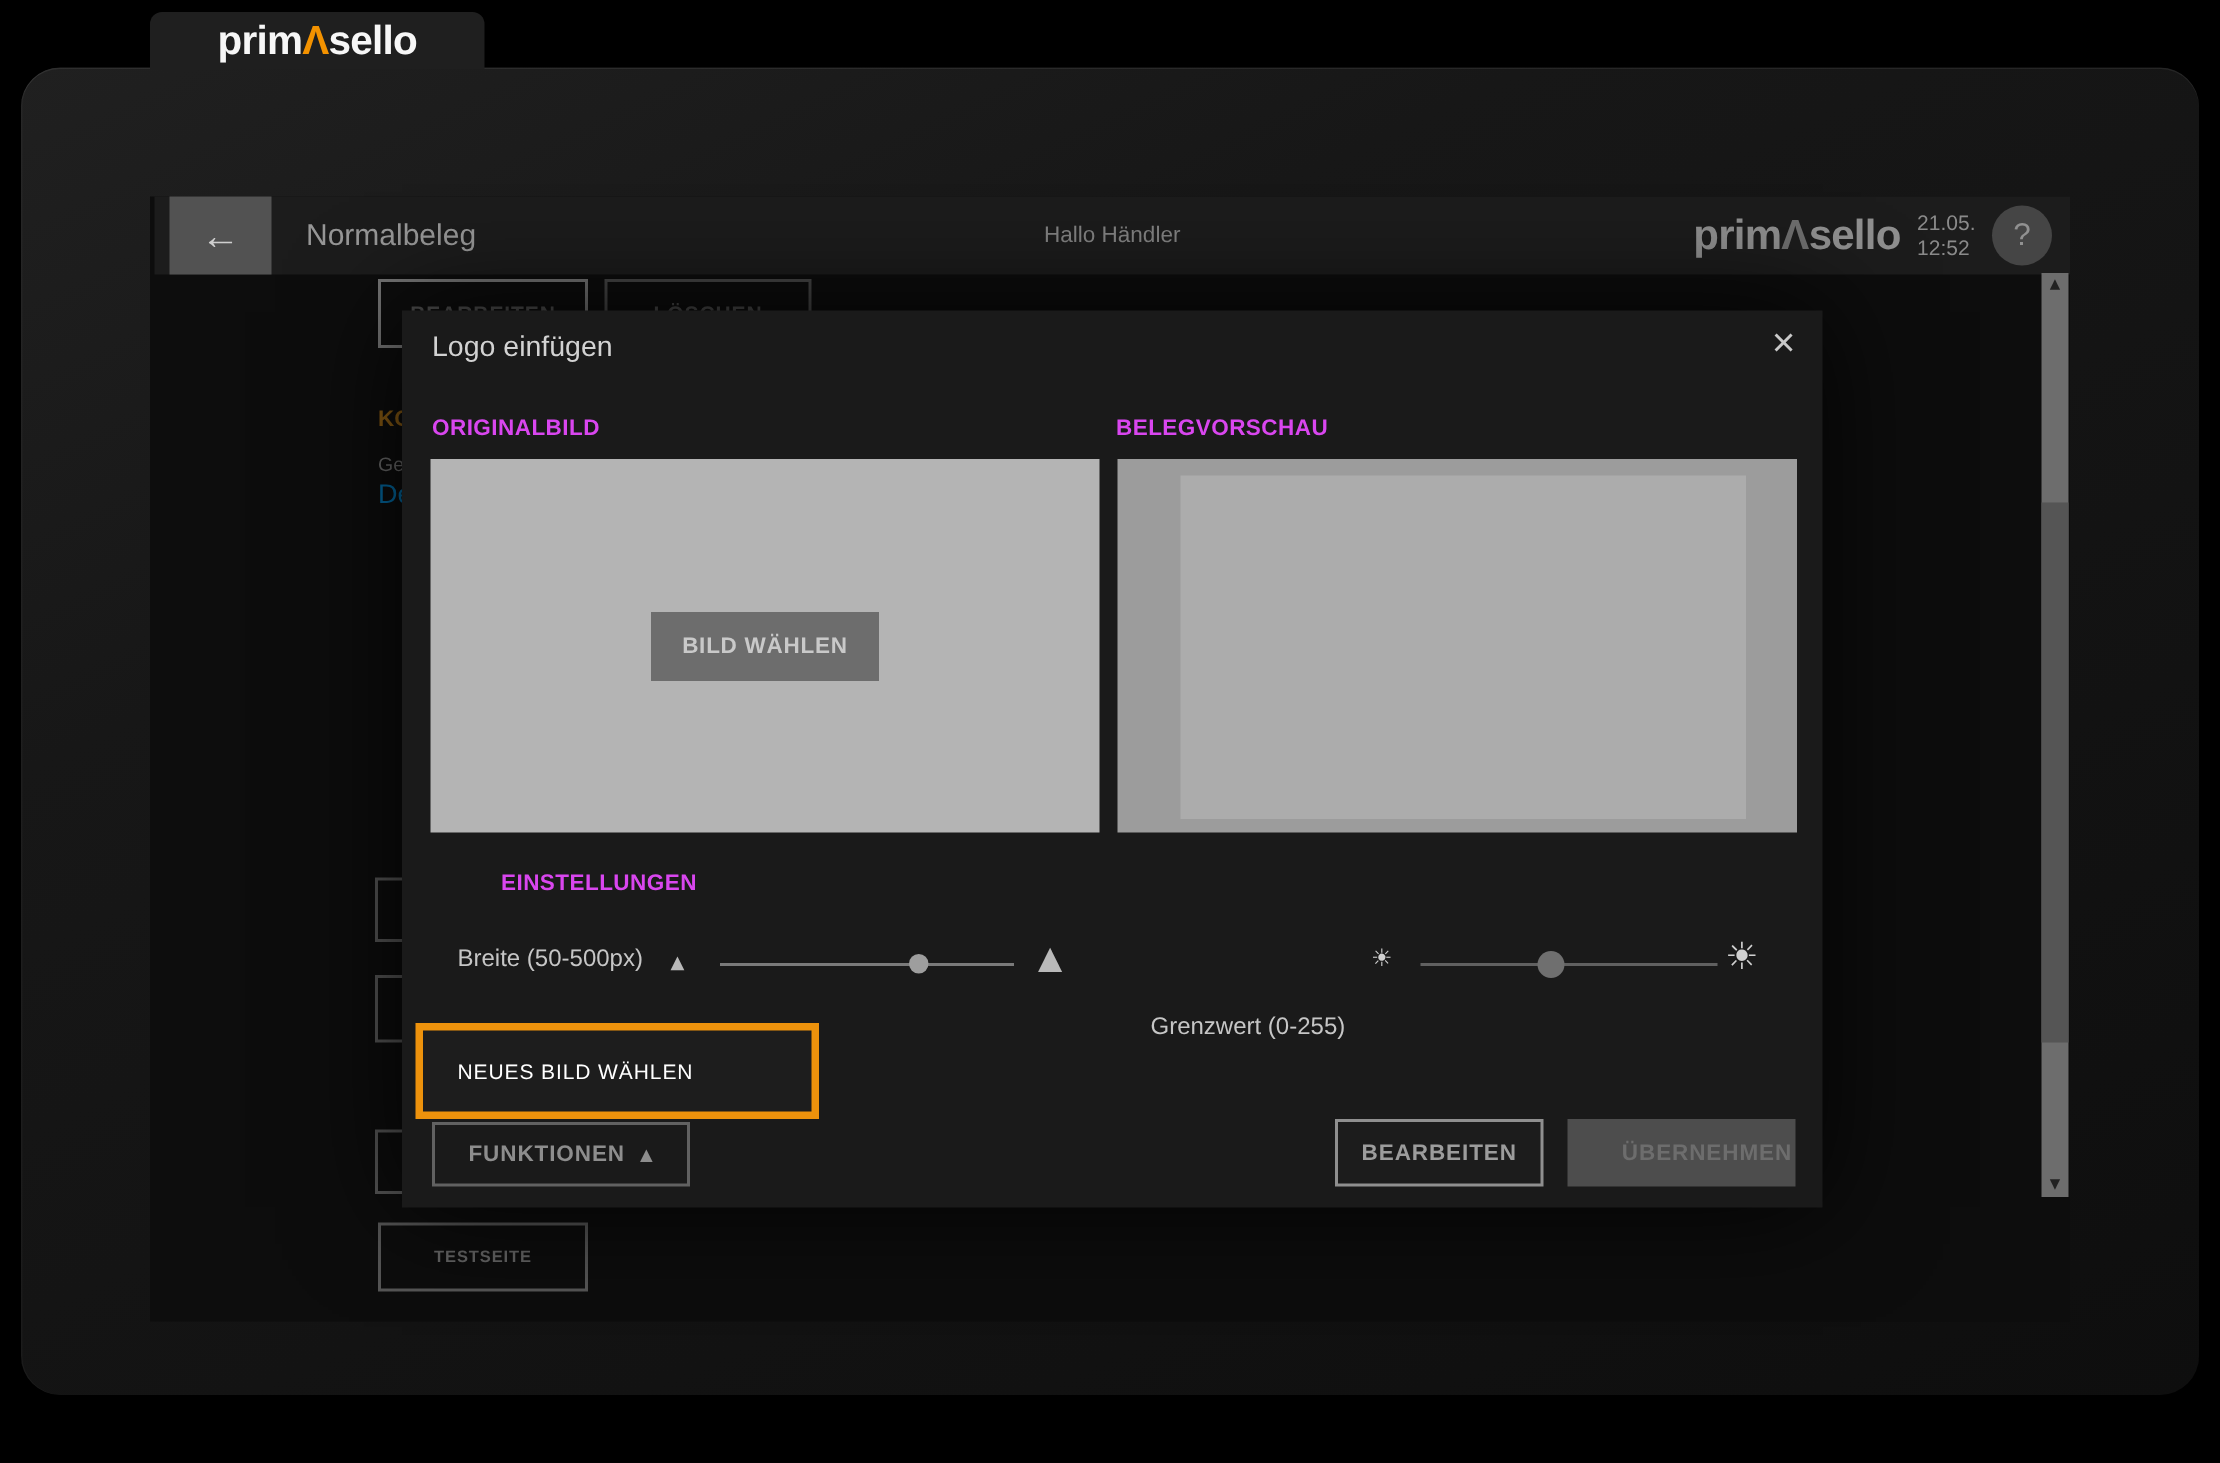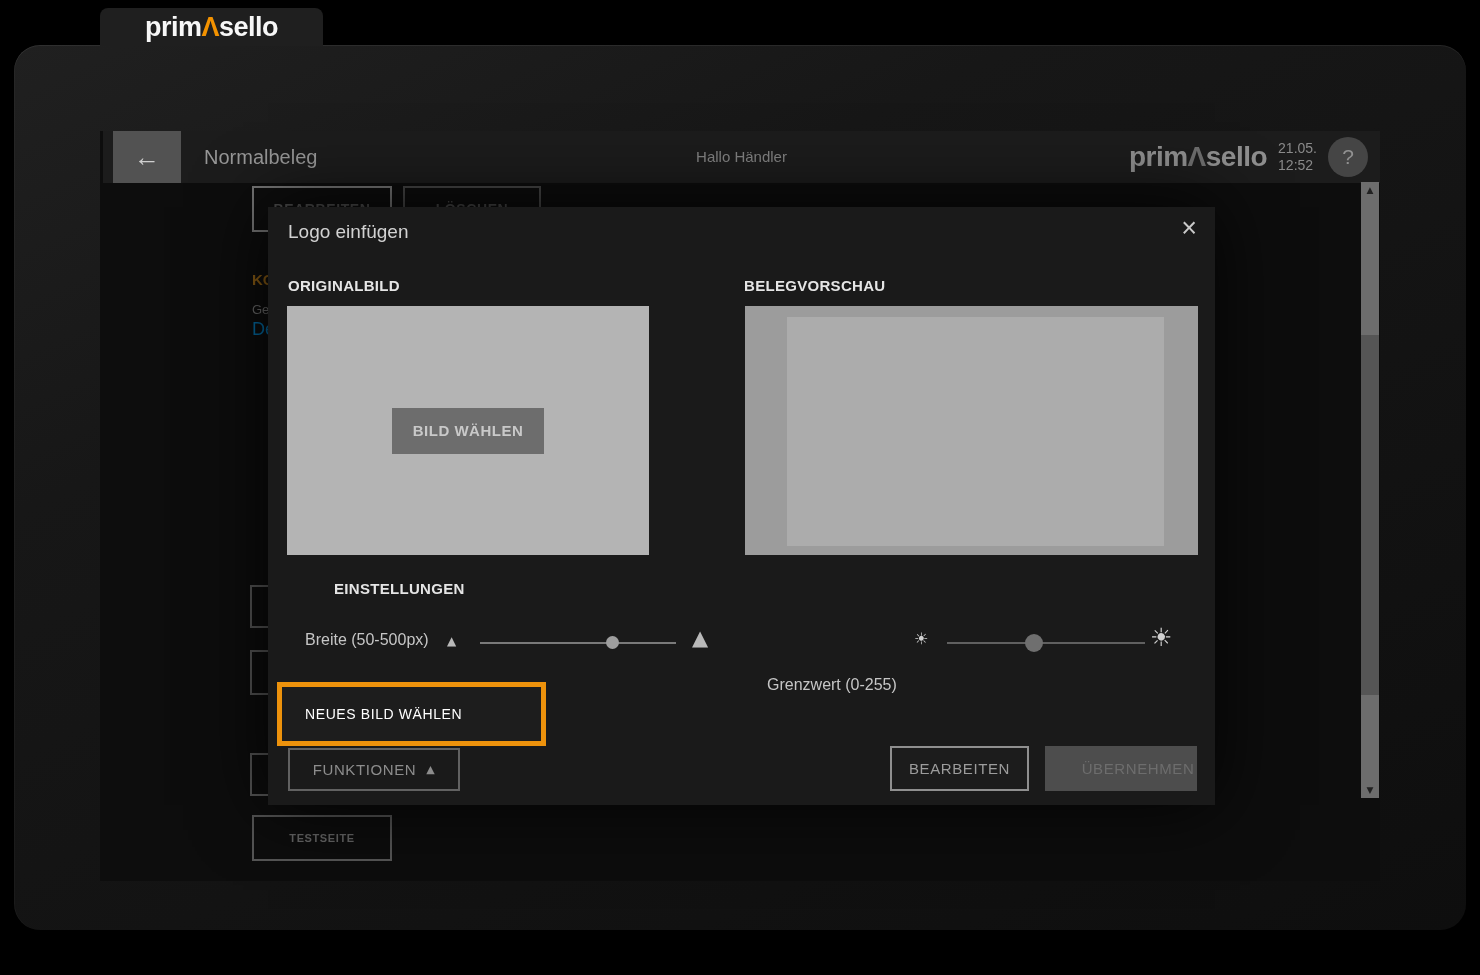--- a/index.html
+++ b/index.html
@@ -61,7 +61,7 @@
        box-shadow:0 0 70px rgba(0,0,0,.85);z-index:10;}
   #modal-title{position:absolute;left:20px;top:14px;font-size:19px;color:#d2d2d2;}
   #modal-close{position:absolute;right:18px;top:8px;font-size:27px;color:#c9c9c9;cursor:pointer;line-height:1;}
-  .section-heading{position:absolute;font-size:15px;font-weight:bold;color:#e5e5e5;letter-spacing:.3px;}
+  .section-heading{position:absolute;font-size:15px;font-weight:bold;color:#d946ef;letter-spacing:.3px;}
   #h-original{left:20px;top:70px;} #h-preview{left:476px;top:70px;} #h-settings{left:20px;top:373px;margin-left:46px;}
   #original-panel{position:absolute;left:19px;top:99px;width:362px;height:249px;background:#b4b4b4;
        display:flex;align-items:center;justify-content:center;}

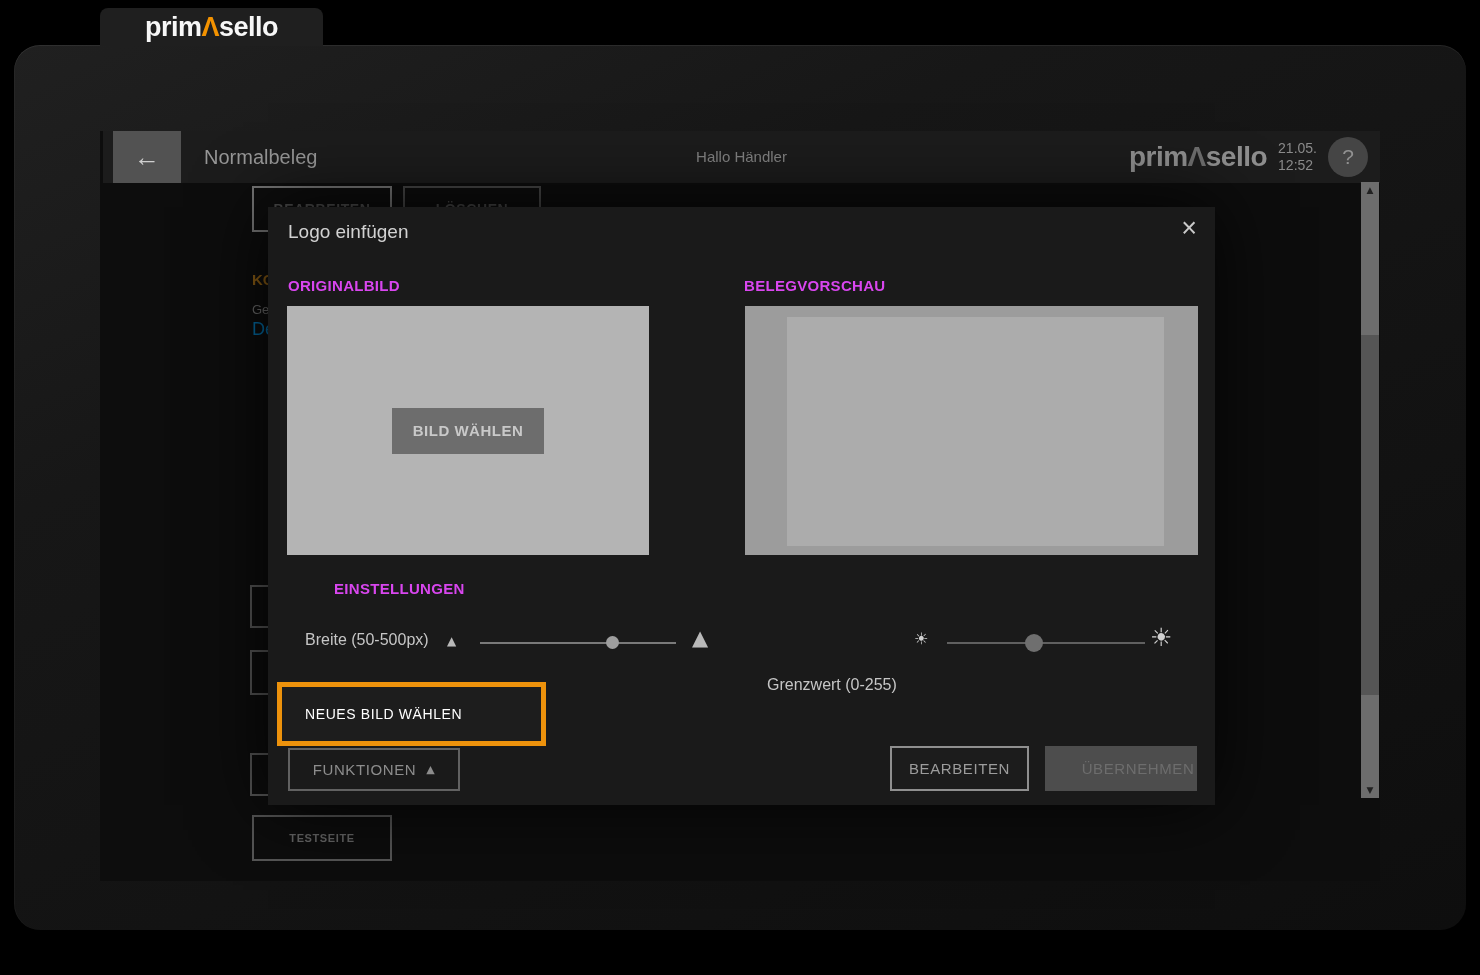--- a/index.html
+++ b/index.html
@@ -63,7 +63,7 @@
   #modal-close{position:absolute;right:18px;top:8px;font-size:27px;color:#c9c9c9;cursor:pointer;line-height:1;}
   .section-heading{position:absolute;font-size:15px;font-weight:bold;color:#d946ef;letter-spacing:.3px;}
   #h-original{left:20px;top:70px;} #h-preview{left:476px;top:70px;} #h-settings{left:20px;top:373px;margin-left:46px;}
-  #original-panel{position:absolute;left:19px;top:99px;width:362px;height:249px;background:#b4b4b4;
+  #original-panel{position:absolute;left:19px;top:99px;width:446px;height:249px;background:#b4b4b4;
        display:flex;align-items:center;justify-content:center;}
   #choose-image-btn{width:152px;height:46px;background:#6d6d6d;color:#c9c9c9;font-size:15px;font-weight:bold;
        letter-spacing:.5px;display:flex;align-items:center;justify-content:center;cursor:pointer;}

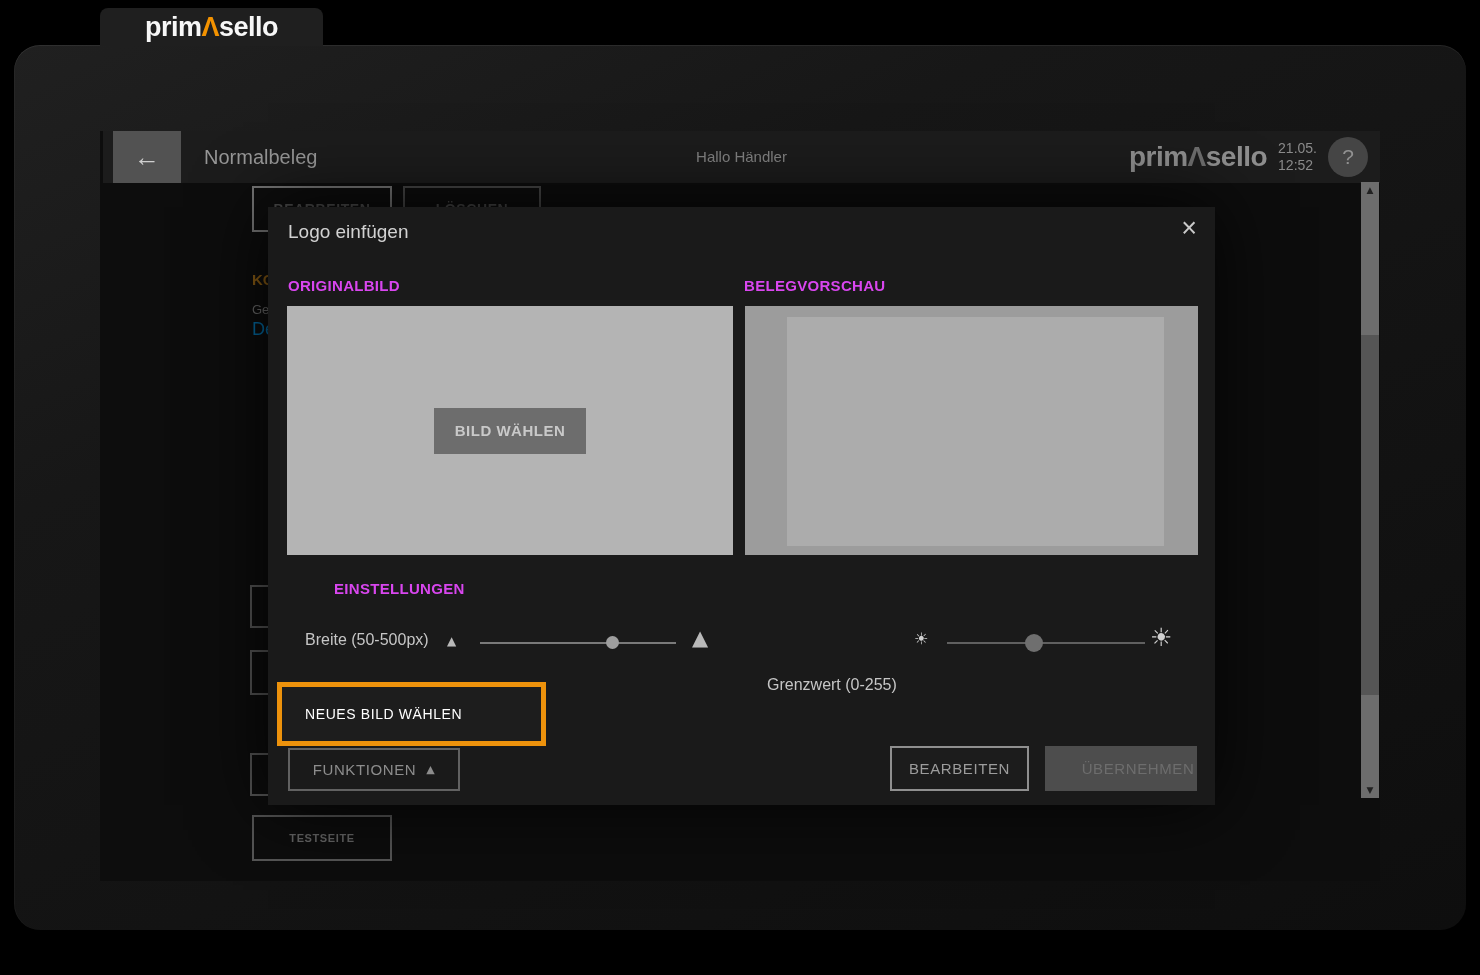--- a/index.html
+++ b/index.html
@@ -88,7 +88,7 @@
        background:#1d1d1d;display:flex;align-items:center;cursor:pointer;}
   #menu-highlight span{padding-left:23px;font-size:14px;font-weight:normal;color:#fff;letter-spacing:.6px;}
 
-  .modal-btn{position:absolute;display:flex;align-items:center;justify-content:center;font-weight:normal;
+  .modal-btn{position:absolute;display:flex;align-items:center;justify-content:center;font-weight:bold;
        font-size:15px;letter-spacing:.6px;cursor:pointer;}
   #functions-btn{left:20px;top:541px;width:172px;height:43px;border:2px solid #616161;color:#8d8d8d;gap:10px;}
   #functions-btn .tri{font-size:11px;font-family:"DejaVu Sans",sans-serif;}

